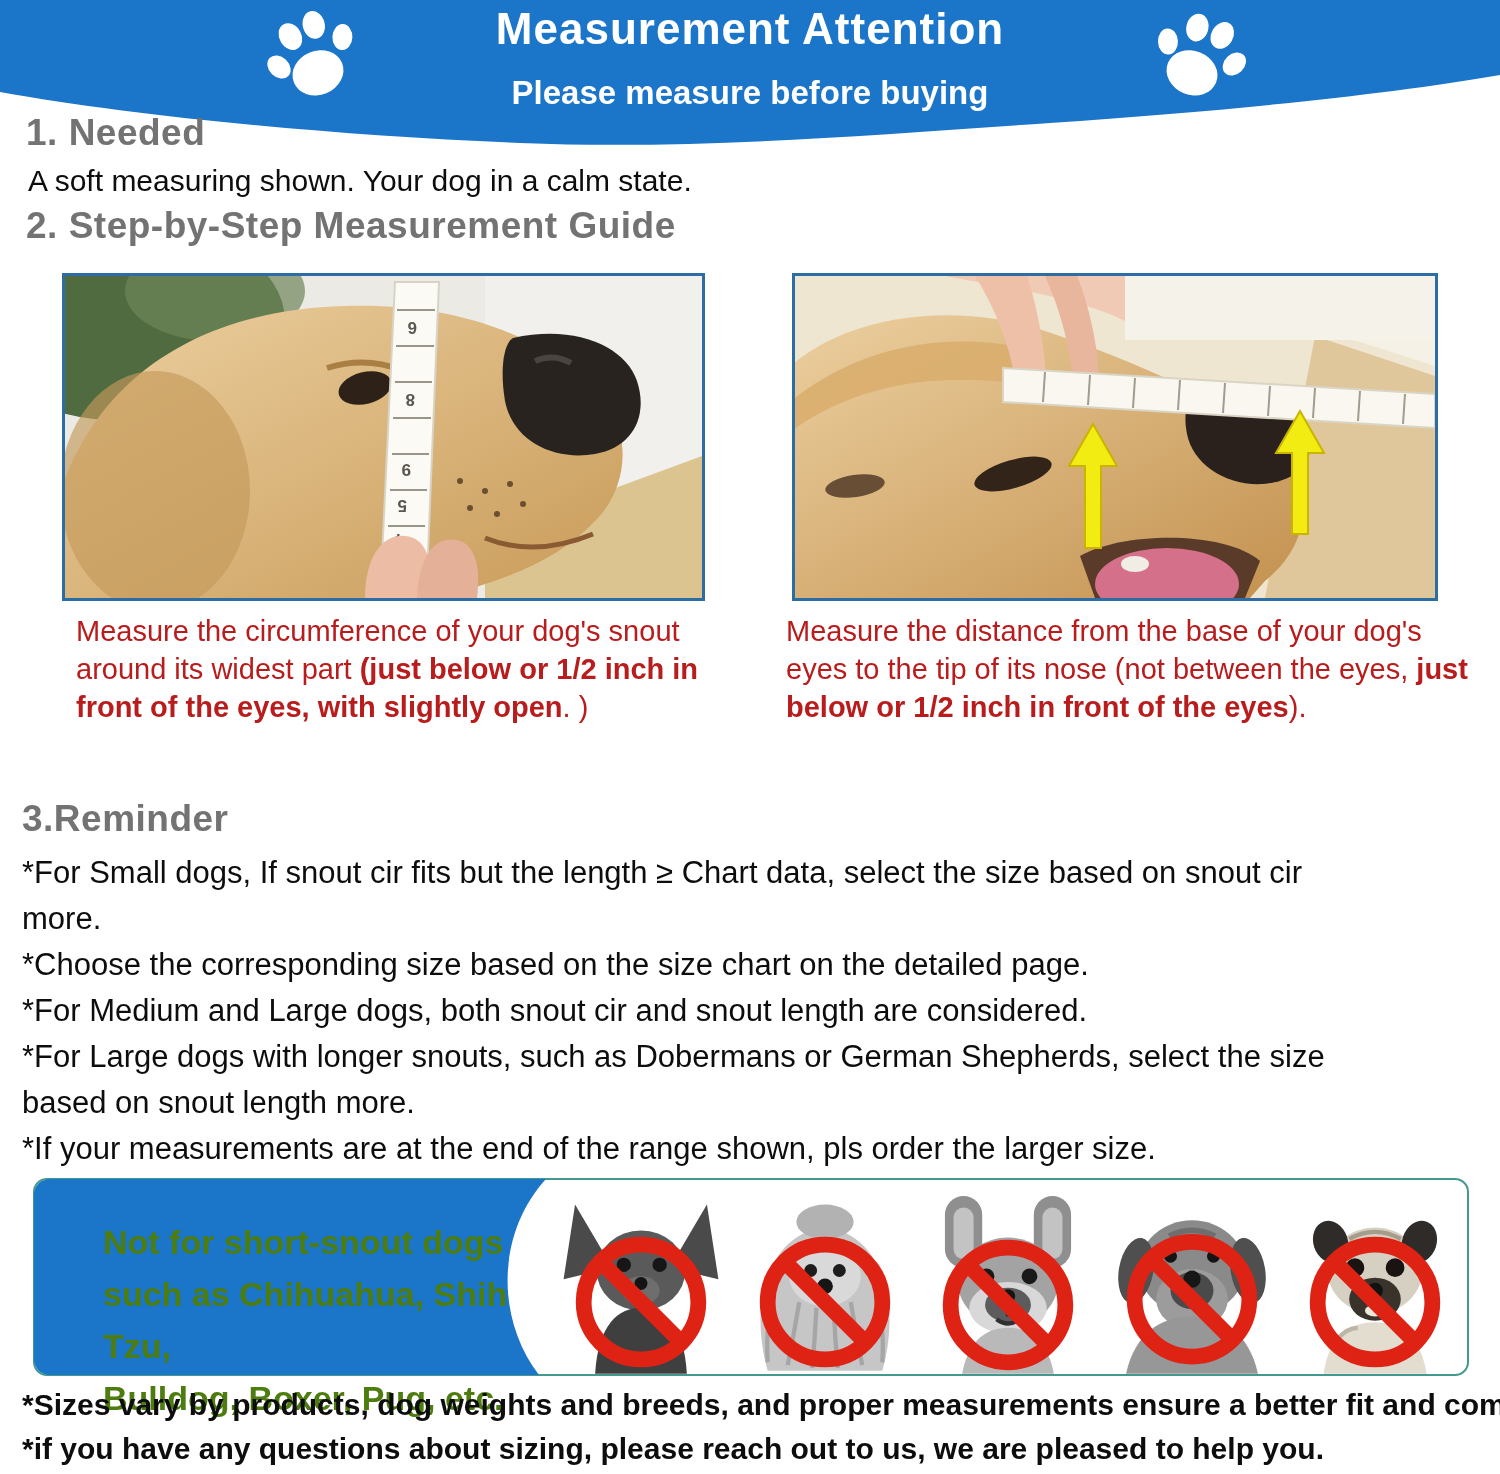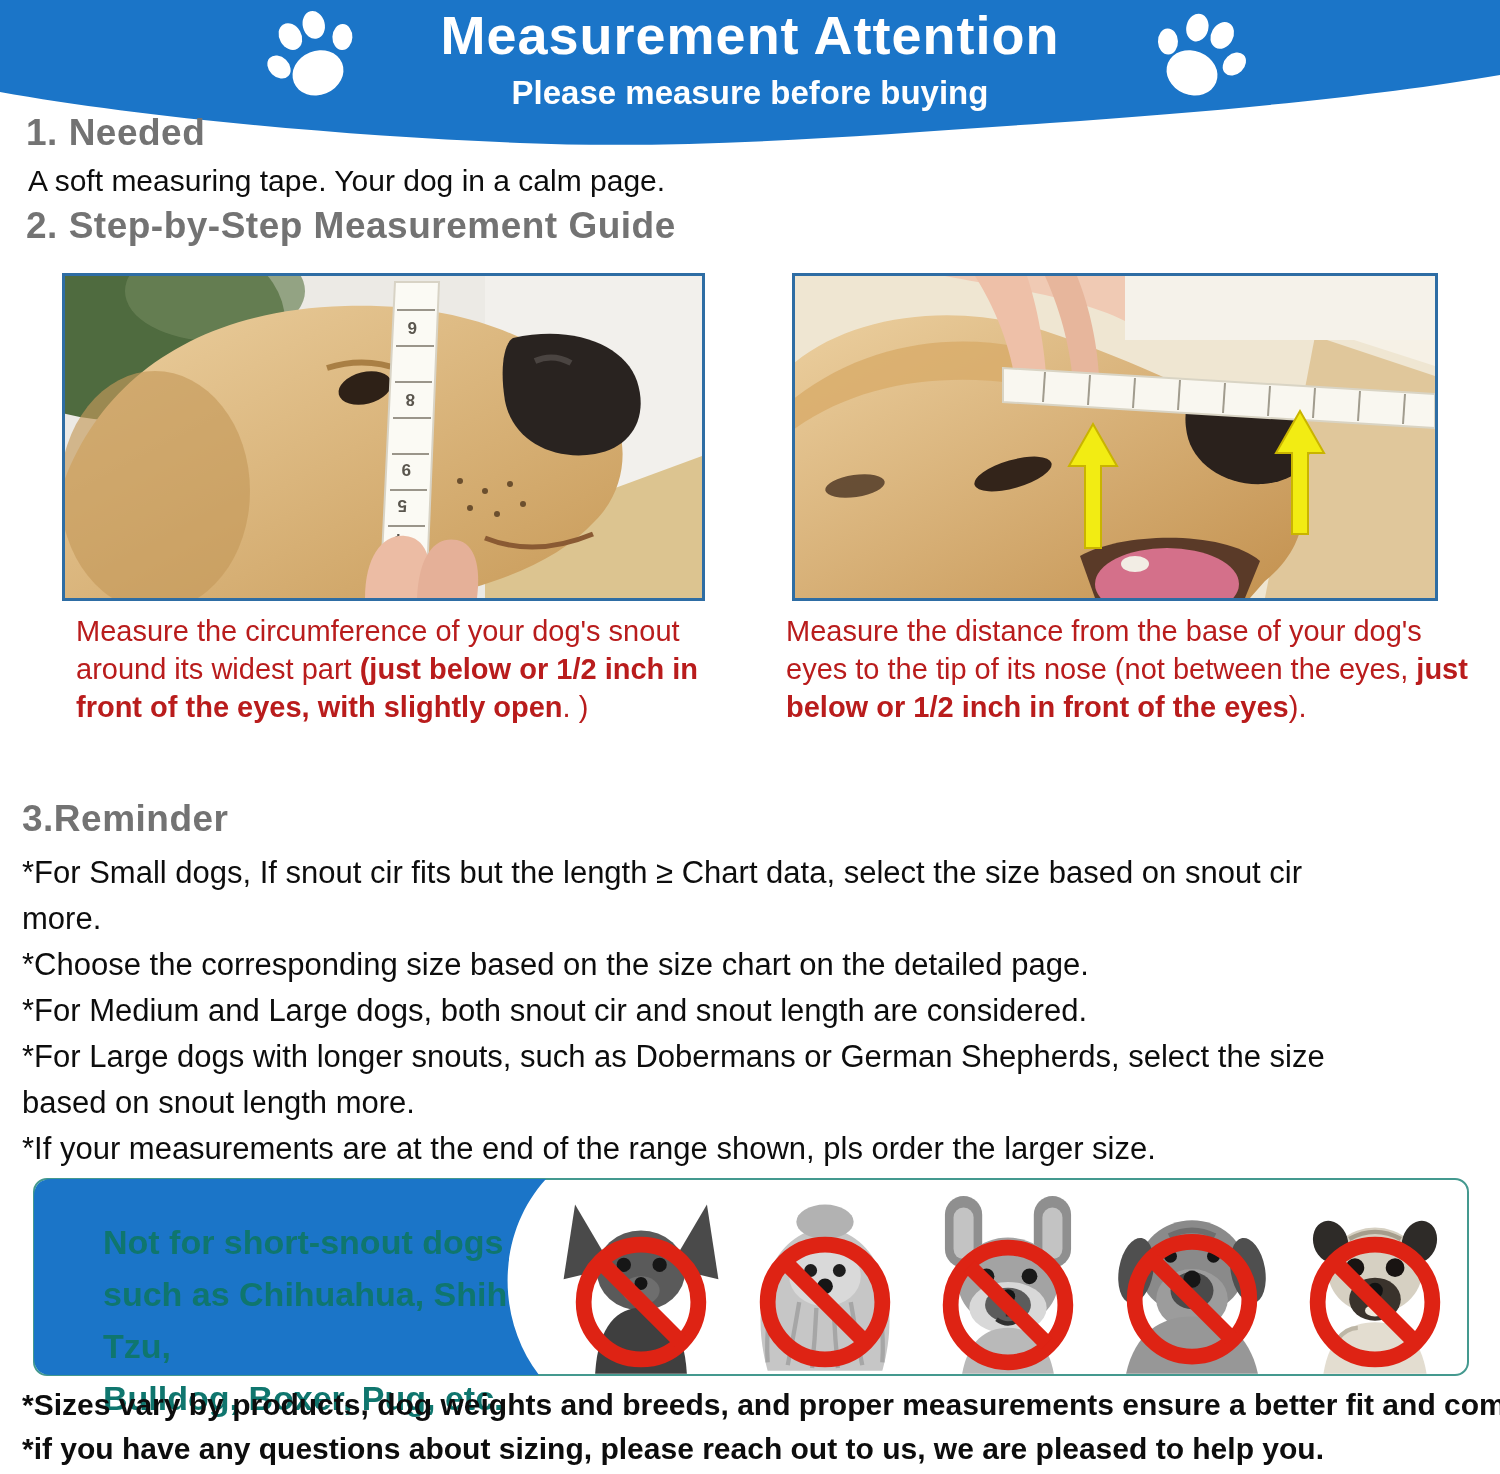--- a/index.html
+++ b/index.html
@@ -9,7 +9,7 @@
   .banner{position:absolute;left:0;top:0;width:1500px;height:160px;}
   .banner svg.curve{position:absolute;left:0;top:0;}
   .banner-title{position:absolute;left:0;top:4px;width:100%;text-align:center;
-      color:#fff;font-size:54px;font-weight:800;letter-spacing:1px;}
+      color:#fff;font-size:44px;font-weight:800;letter-spacing:1px;}
   .banner-sub{position:absolute;left:0;top:74px;width:100%;text-align:center;
       color:#fff;font-size:33px;font-weight:700;}
   .paw{position:absolute;top:8px;width:100px;height:100px;}

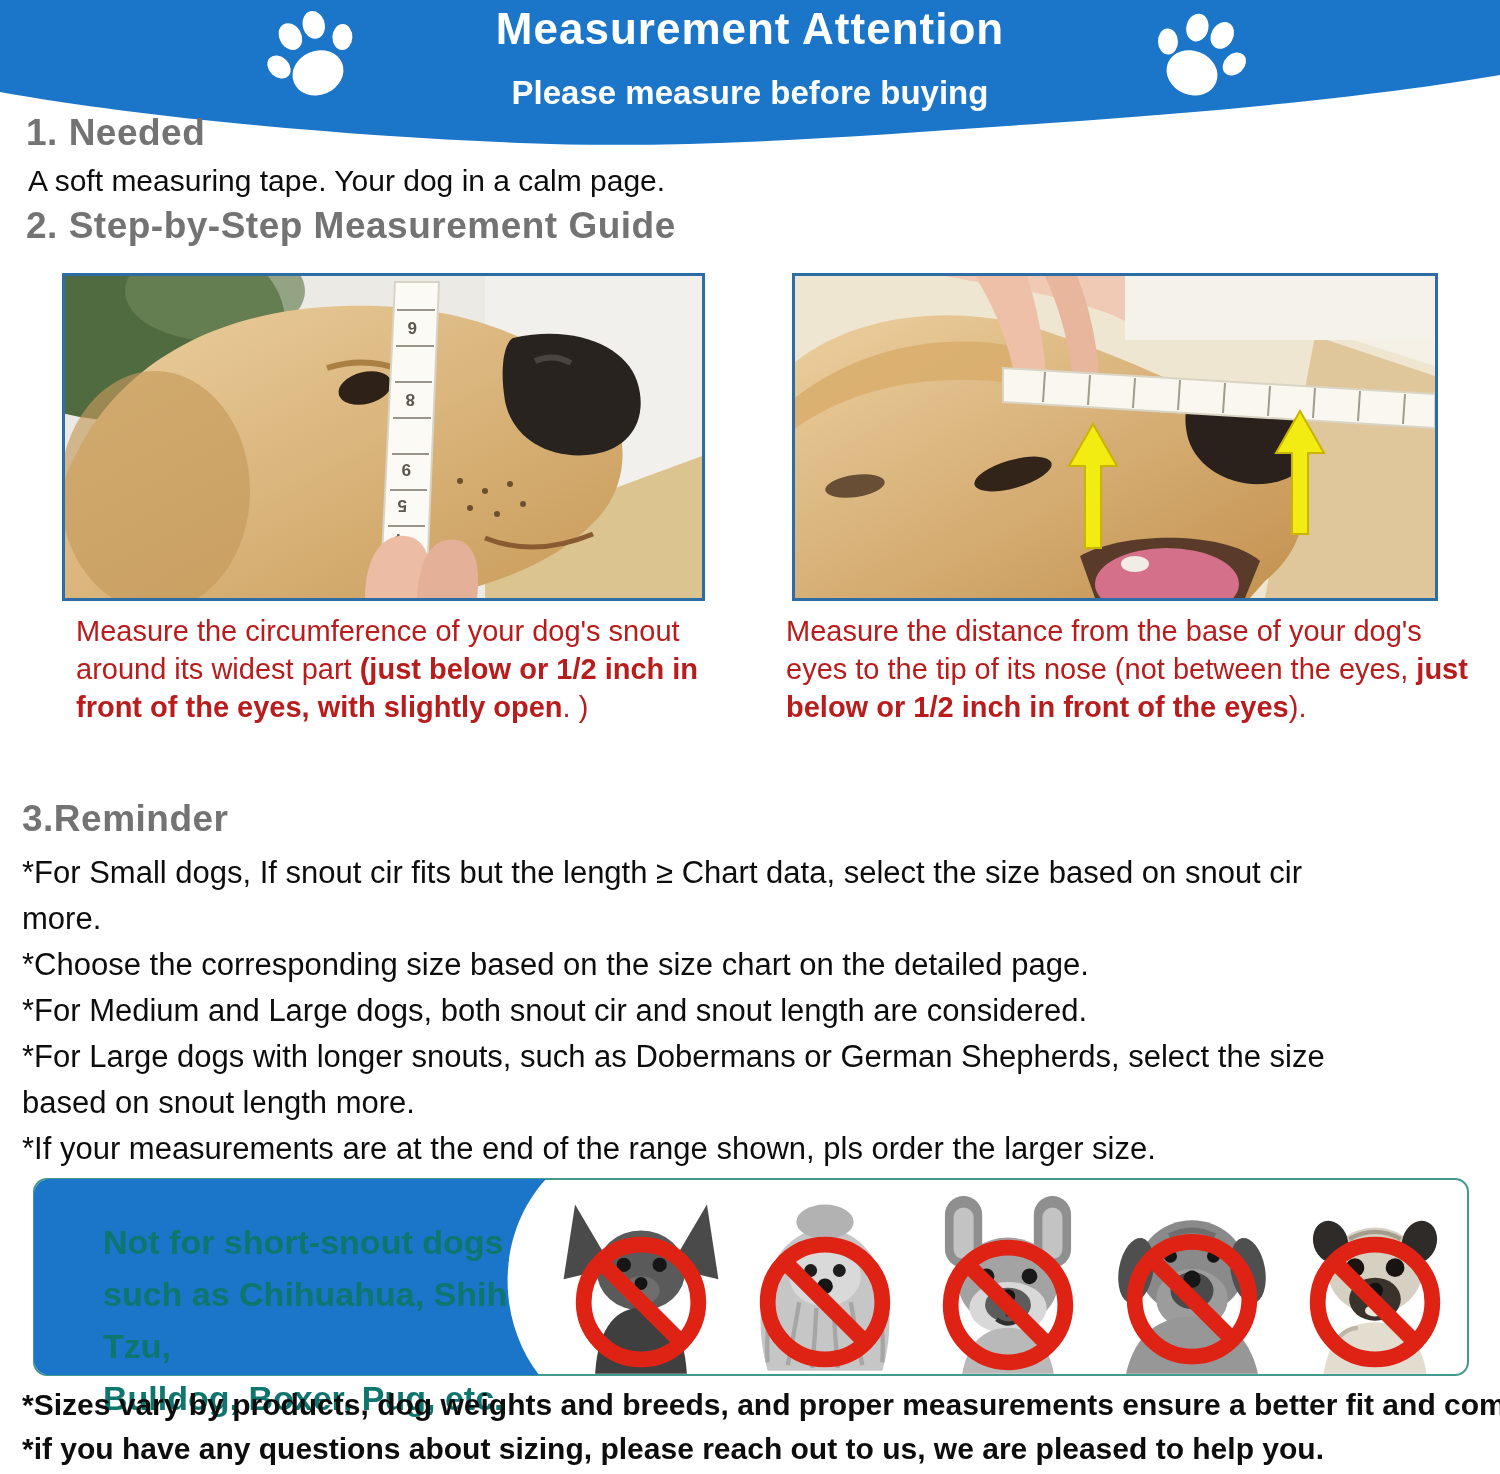--- a/index.html
+++ b/index.html
@@ -82,7 +82,7 @@
   </div>
 
   <div class="sec-head h-needed">1. Needed</div>
-  <div class="body-line">A soft measuring tape. Your dog in a calm page.</div>
+  <div class="body-line">A soft measuring shown. Your dog in a calm state.</div>
 
   <div class="sec-head h-guide">2. Step-by-Step Measurement Guide</div>
 

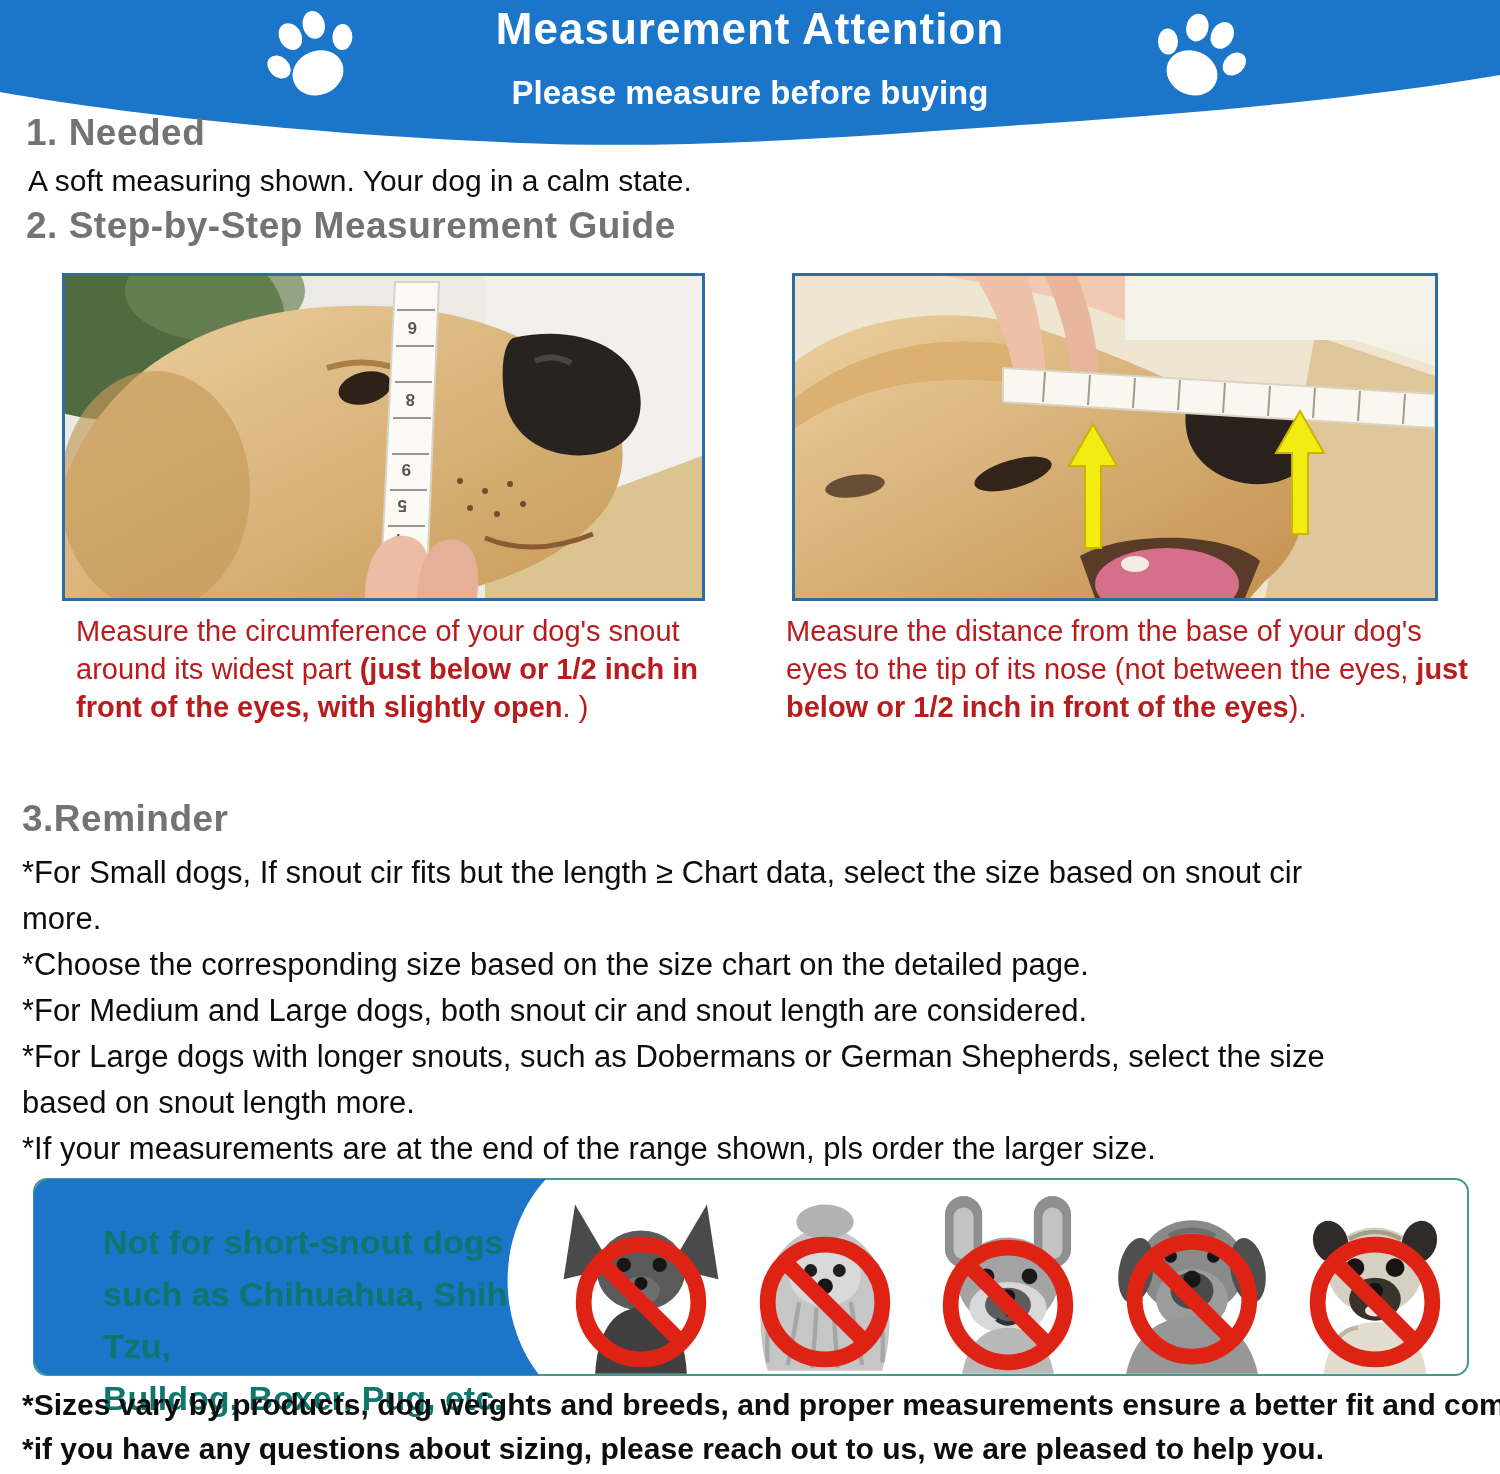--- a/index.html
+++ b/index.html
@@ -40,7 +40,7 @@
   .warnbox{position:absolute;left:33px;top:1178px;width:1432px;height:194px;
            border:2px solid #44998f;border-radius:14px;background:#fff;}
   .warnbox .bluewrap{position:absolute;left:-1px;top:-1px;width:520px;height:196px;}
-  .warn-text{position:absolute;left:68px;top:36px;width:430px;color:#0f766e;
+  .warn-text{position:absolute;left:68px;top:36px;width:430px;color:#4d7c0f;
              font-size:34px;font-weight:800;line-height:52px;}
   .dog-row{position:absolute;left:520px;top:4px;right:6px;bottom:0;
            display:flex;align-items:flex-end;justify-content:space-between;}

